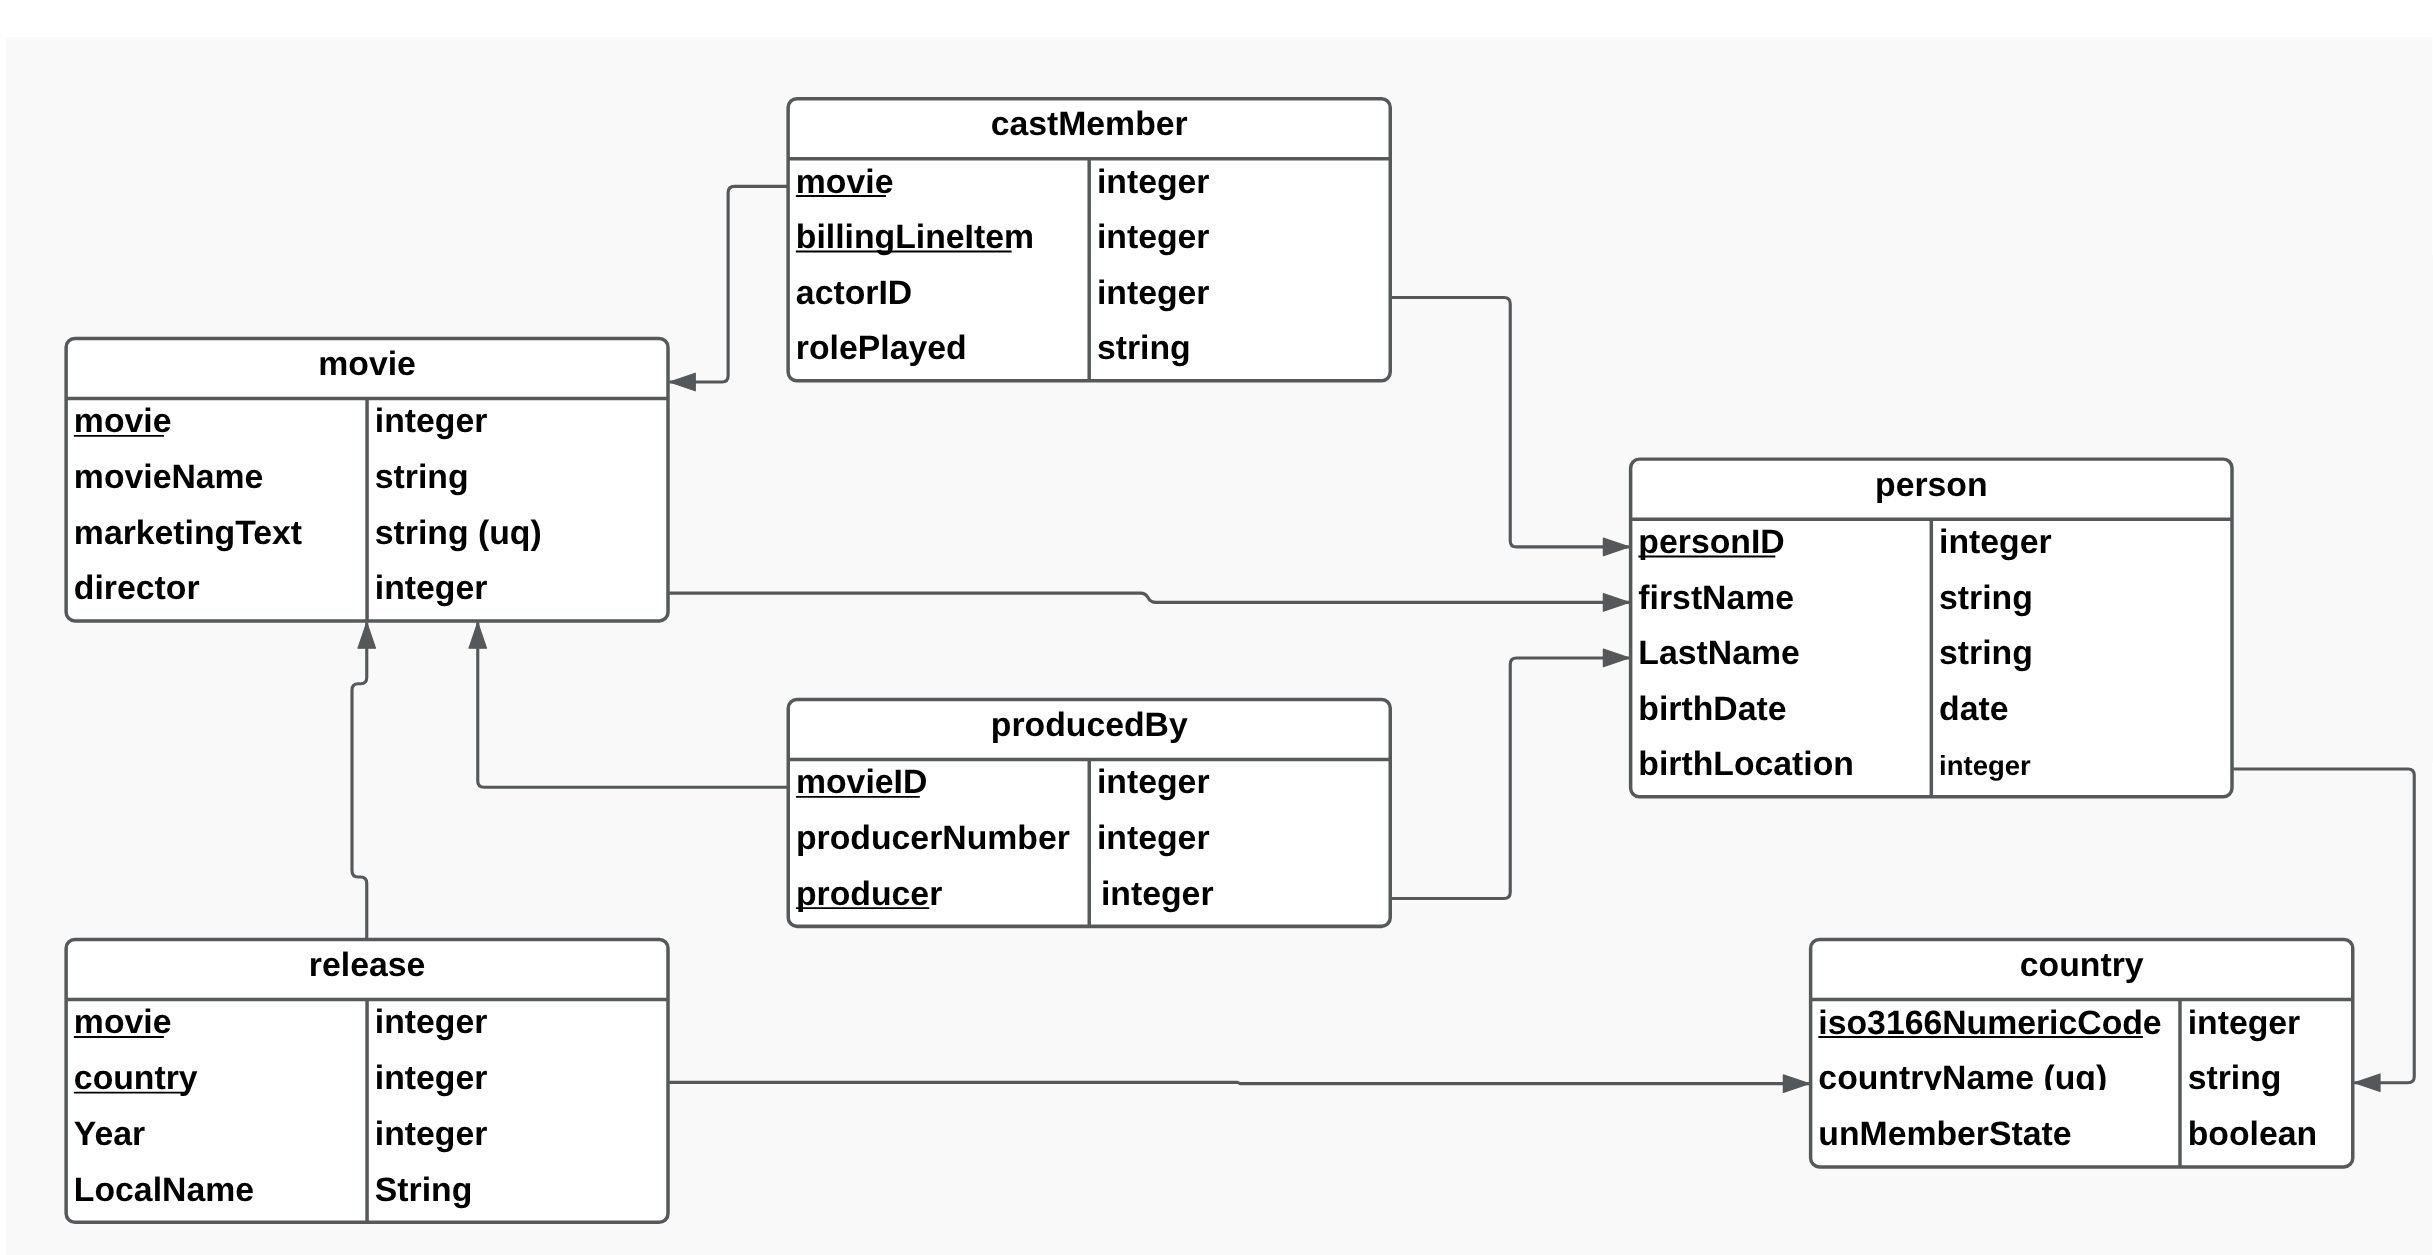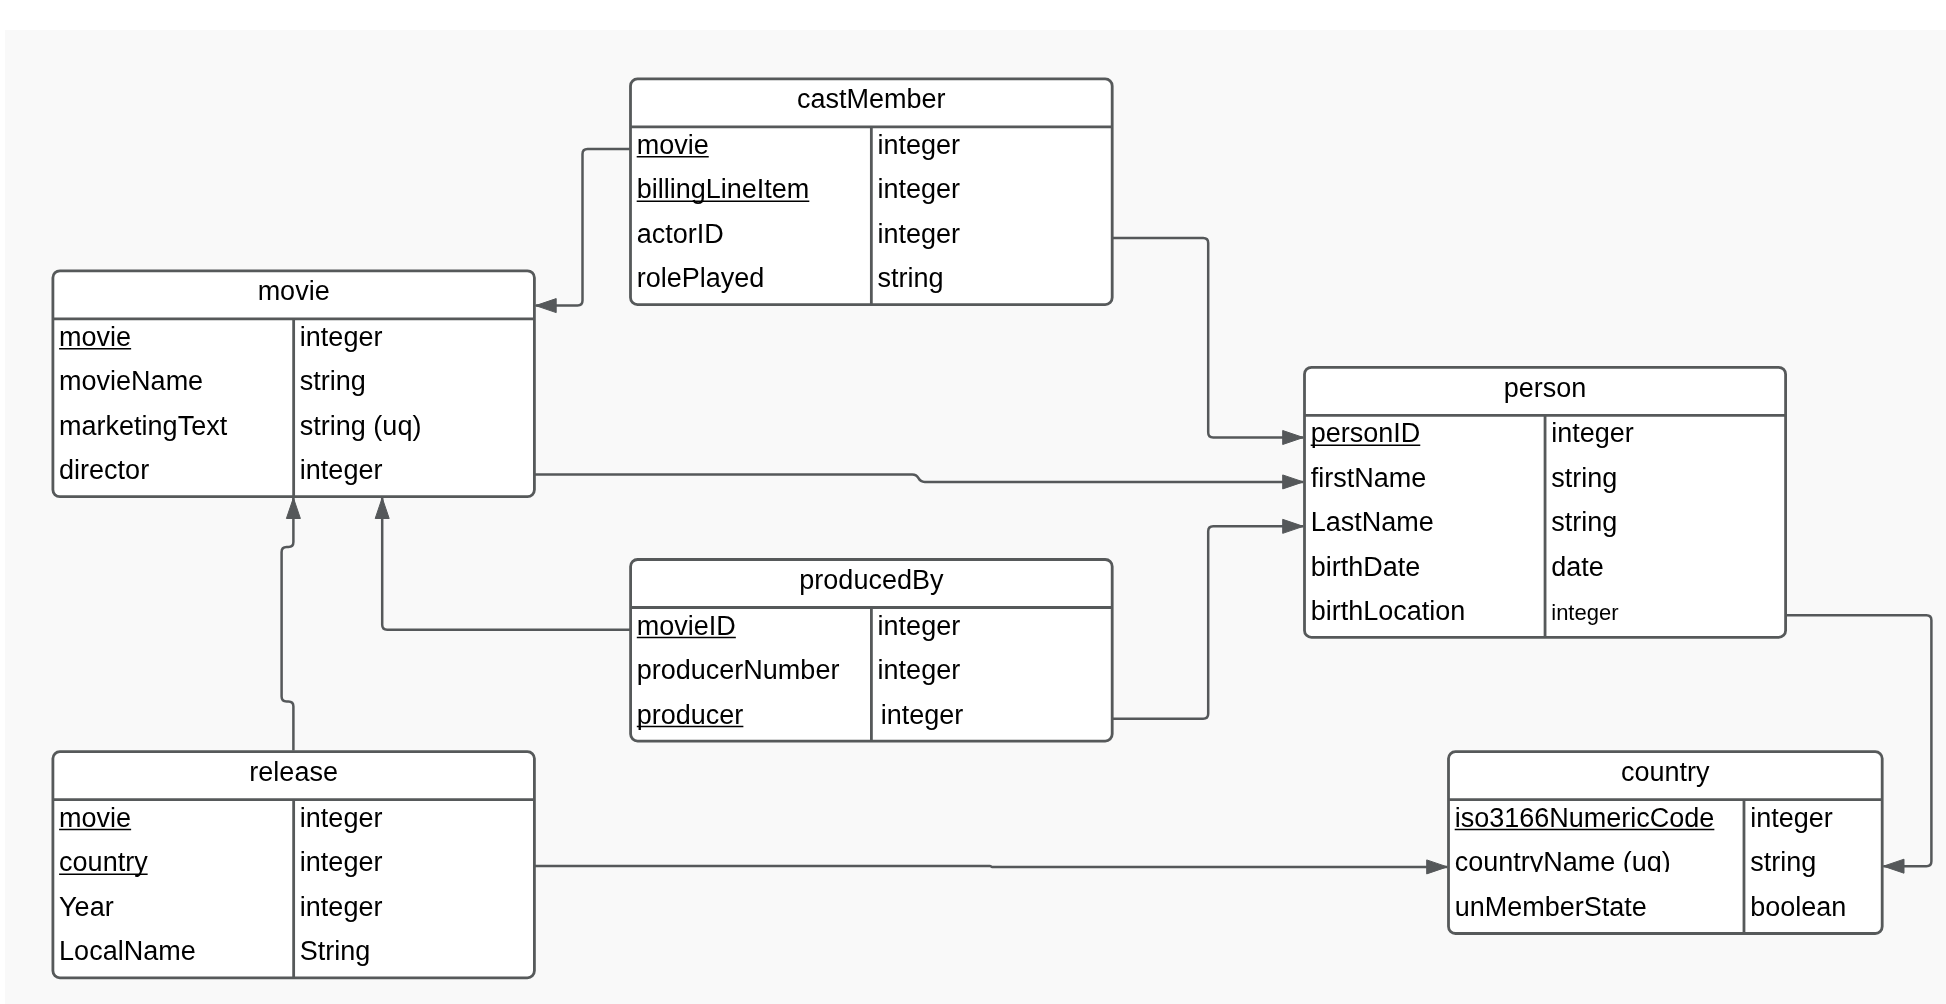--- a/index.html
+++ b/index.html
@@ -7,7 +7,7 @@
   body{width:1946px;height:1004px;overflow:hidden;
        font-family:"Liberation Sans",sans-serif;
        -webkit-font-smoothing:antialiased;}
-  #canvas{position:absolute;left:0;top:0;width:1946px;height:1004px;}
+  #canvas{position:absolute;left:0;top:0;width:1946px;height:1004px;font-weight:bold;}
   svg{display:block;shape-rendering:geometricPrecision;
       will-change:transform;transform:translateZ(0);}
   text{font-family:"Liberation Sans",sans-serif;}

